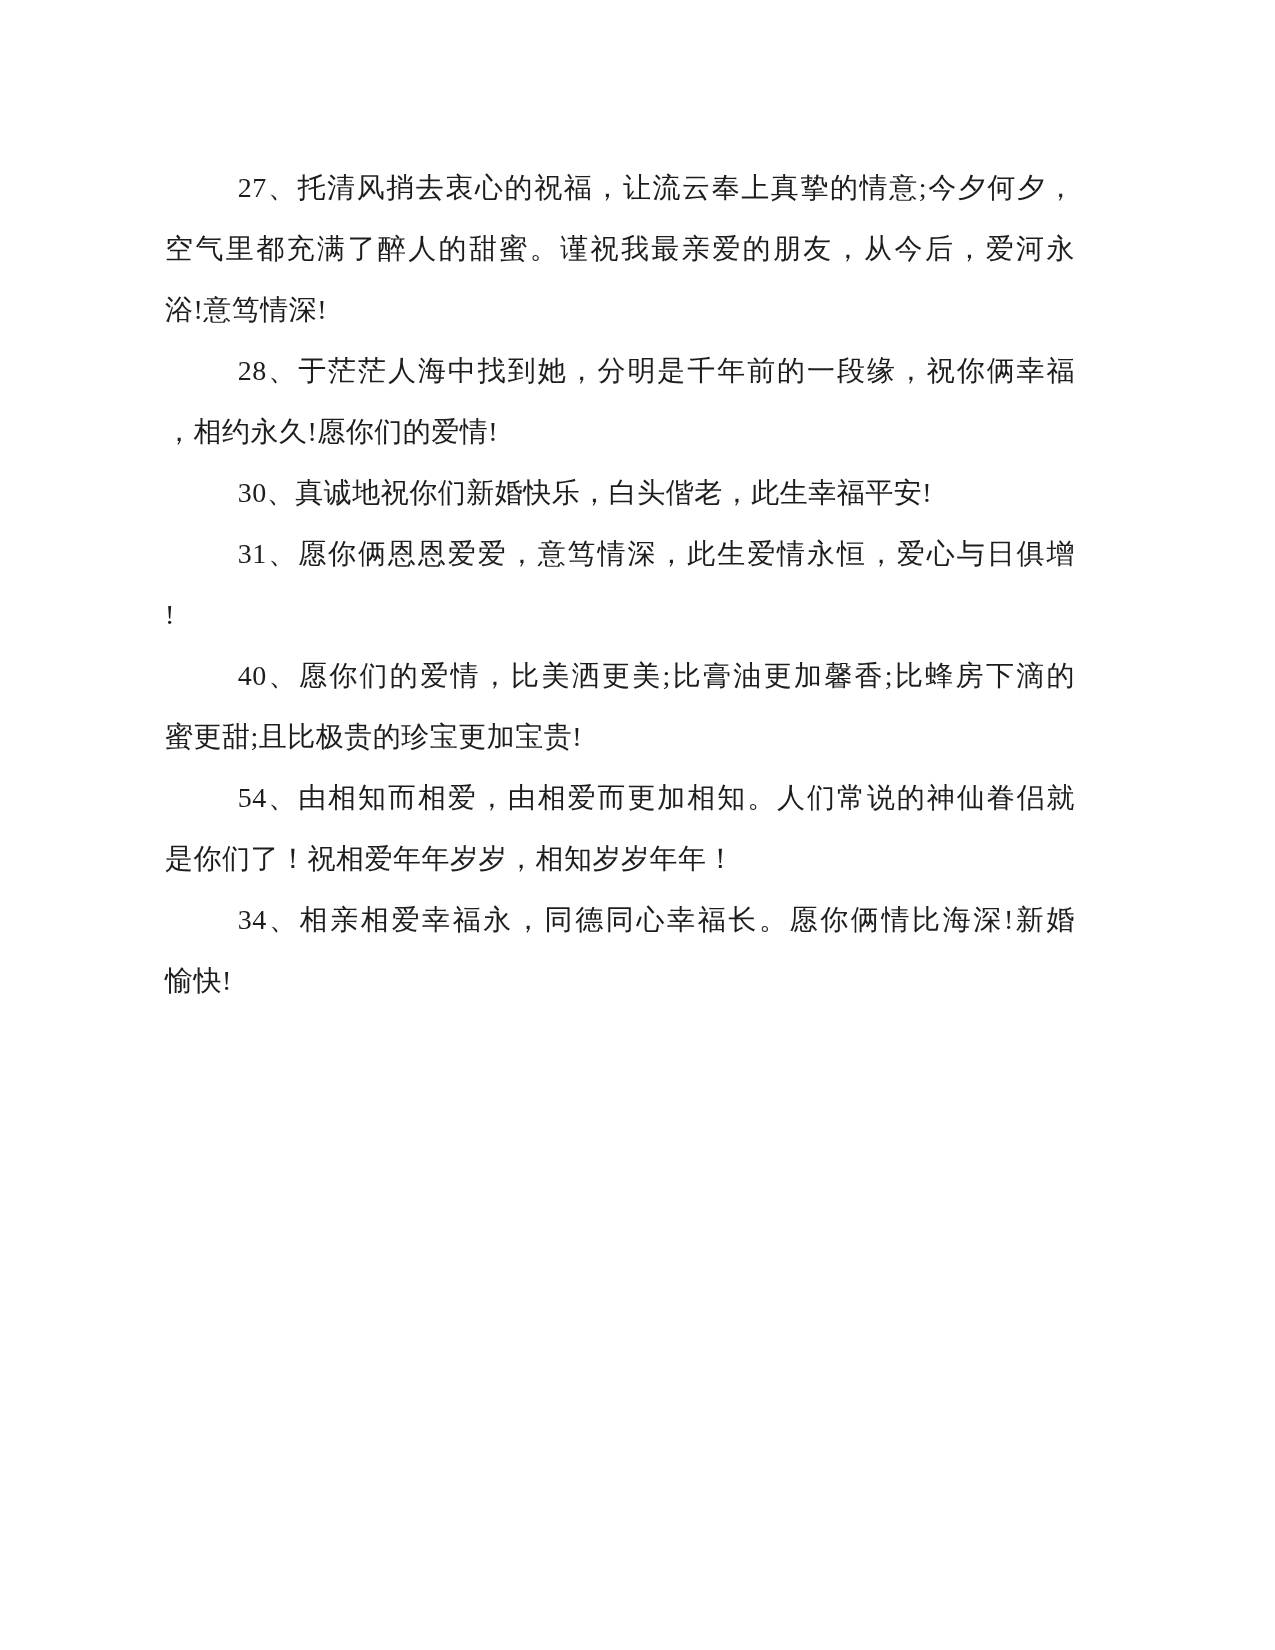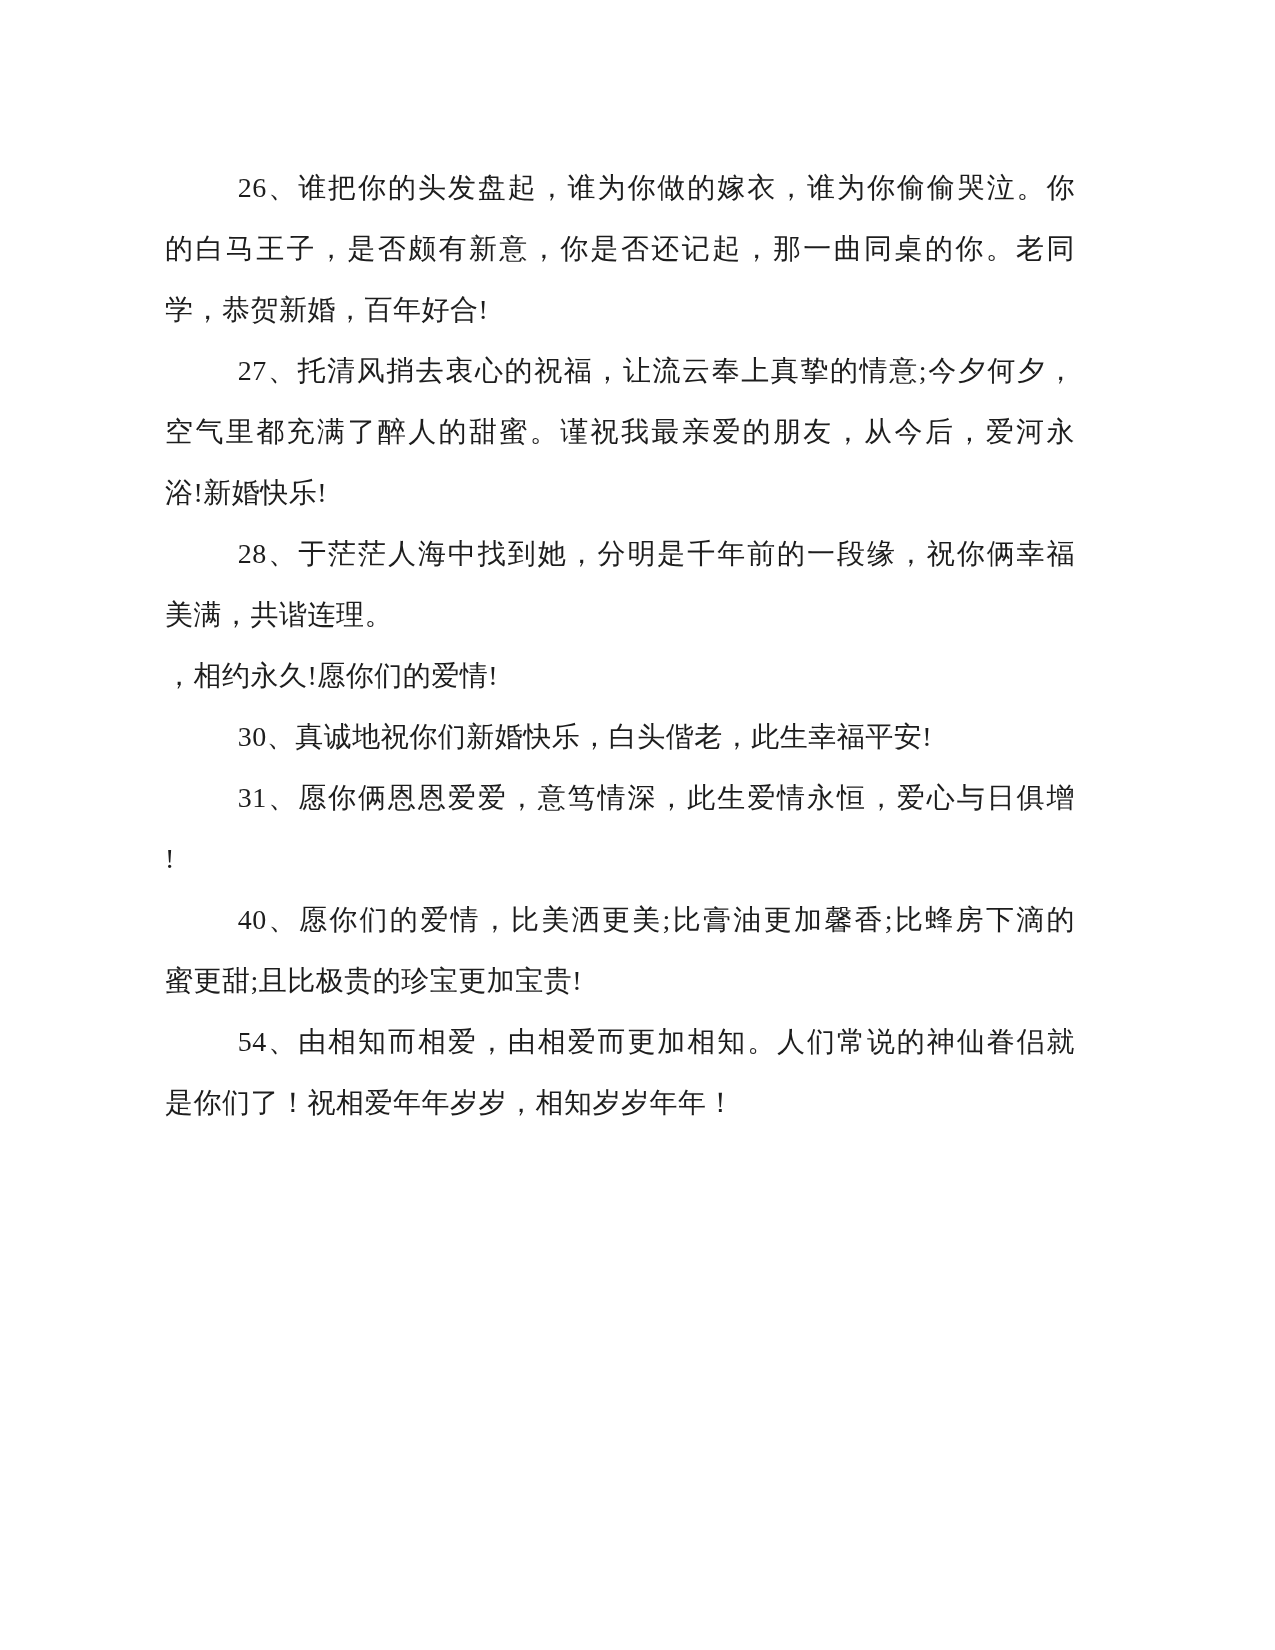--- a/index.html
+++ b/index.html
@@ -57,11 +57,6 @@
 <div class="page" style="background: rgb(255, 255, 255);">
   <div class="text-block" style="color: rgb(29, 29, 29);">
       <div class="para">
-        <div class="line first">26、谁把你的头发盘起，谁为你做的嫁衣，谁为你偷偷哭泣。你</div>
-        <div class="line">的白马王子，是否颇有新意，你是否还记起，那一曲同桌的你。老同</div>
-        <div class="line last">学，恭贺新婚，百年好合!</div>
-      </div>
-      <div class="para">
         <div class="line first">27、托清风捎去衷心的祝福，让流云奉上真挚的情意;今夕何夕，</div>
         <div class="line">空气里都充满了醉人的甜蜜。谨祝我最亲爱的朋友，从今后，爱河永</div>
         <div class="line last">浴!新婚快乐!</div>

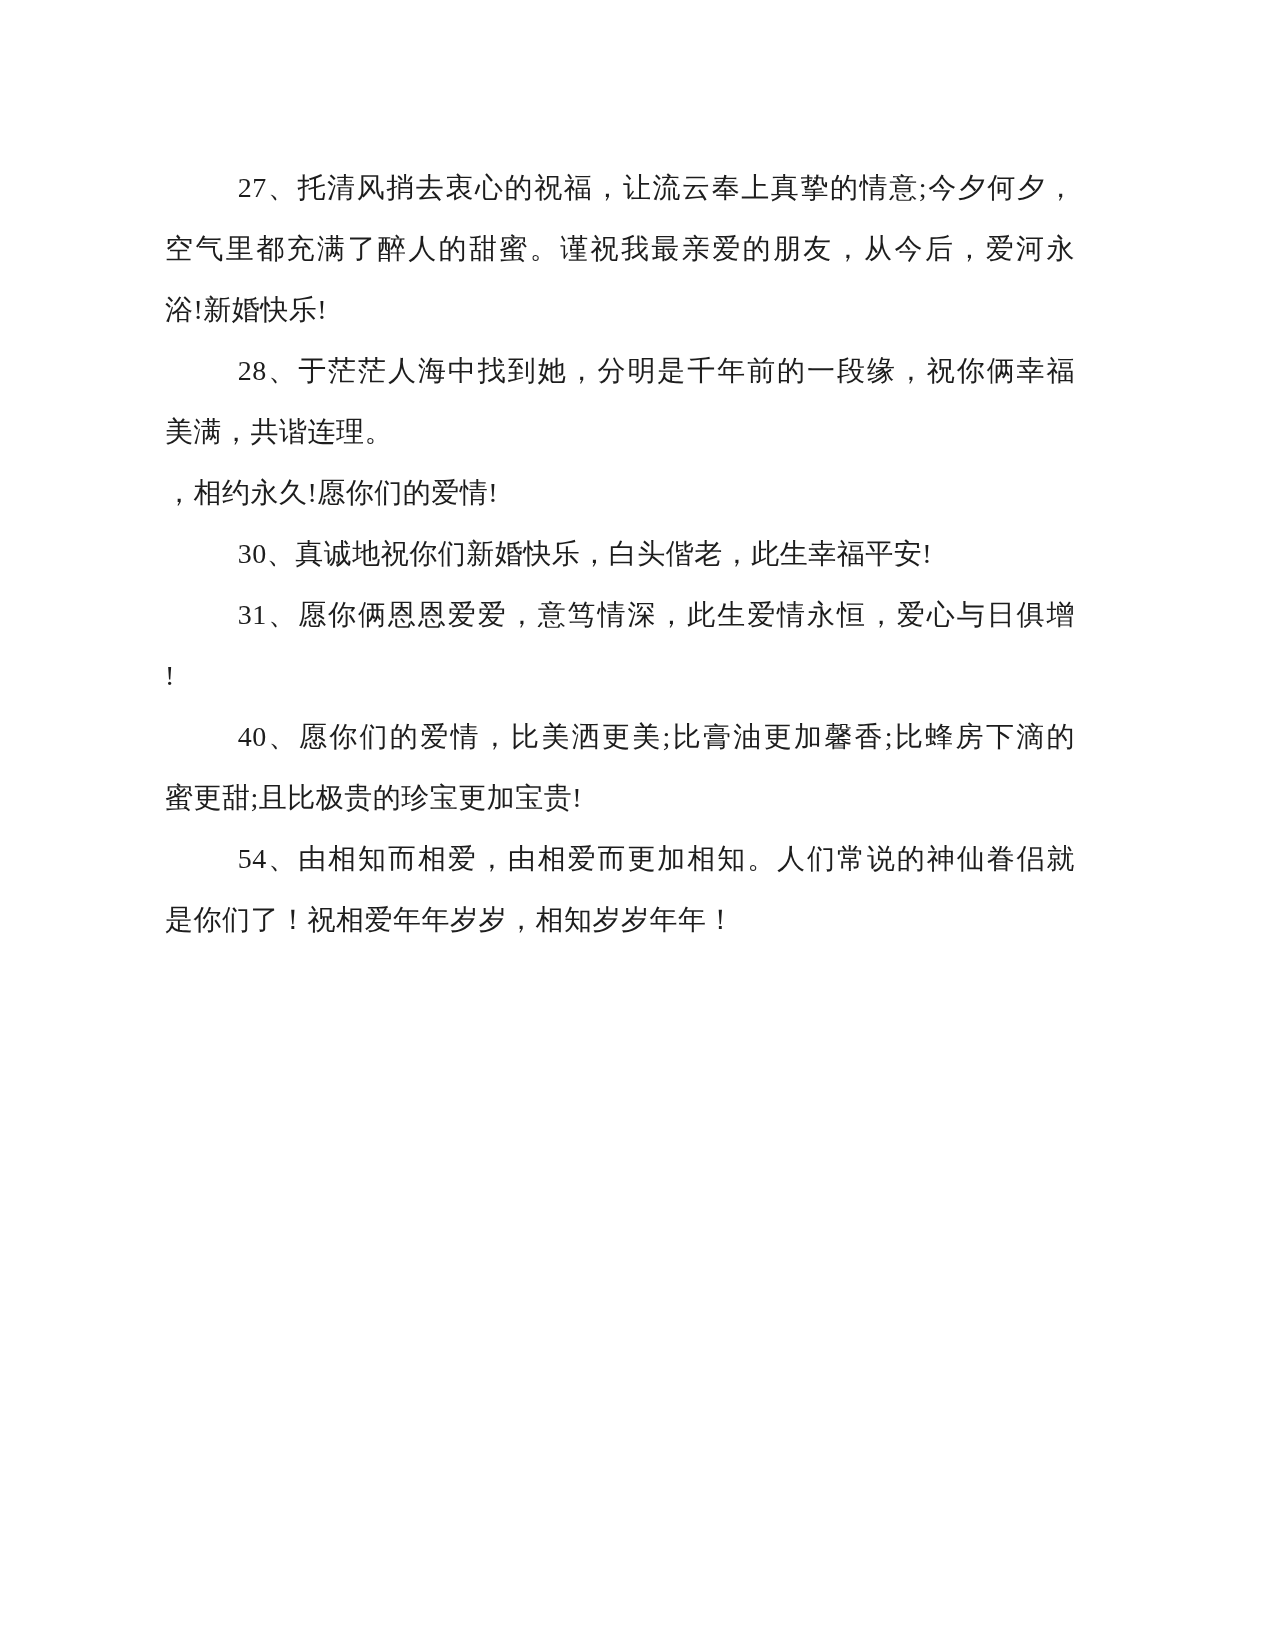--- a/index.html
+++ b/index.html
@@ -59,7 +59,7 @@
       <div class="para">
         <div class="line first">27、托清风捎去衷心的祝福，让流云奉上真挚的情意;今夕何夕，</div>
         <div class="line">空气里都充满了醉人的甜蜜。谨祝我最亲爱的朋友，从今后，爱河永</div>
-        <div class="line last">浴!新婚快乐!</div>
+        <div class="line last">浴!意笃情深!</div>
       </div>
       <div class="para">
         <div class="line first">28、于茫茫人海中找到她，分明是千年前的一段缘，祝你俩幸福</div>

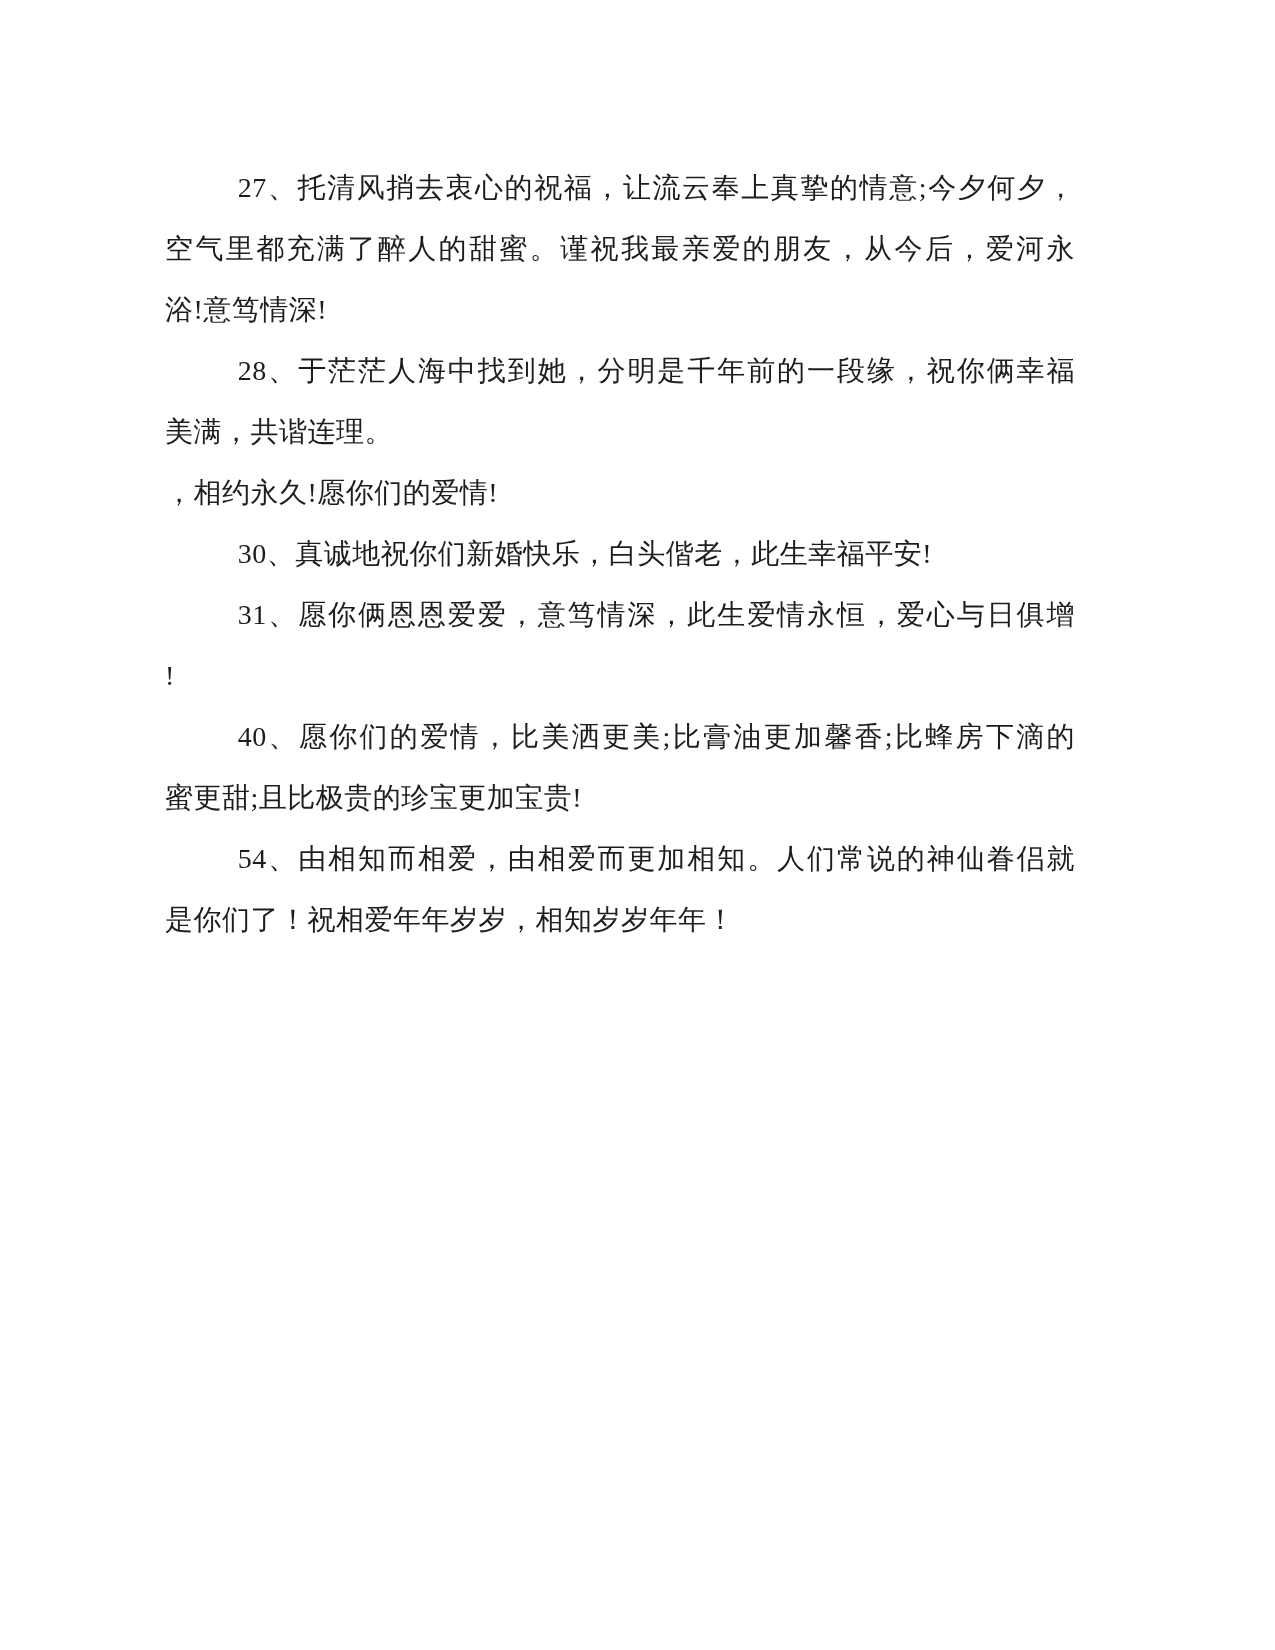--- a/index.html
+++ b/index.html
@@ -63,7 +63,6 @@
       </div>
       <div class="para">
         <div class="line first">28、于茫茫人海中找到她，分明是千年前的一段缘，祝你俩幸福</div>
-        <div class="line last">美满，共谐连理。</div>
       </div>
       <div class="para">
         <div class="line last">，相约永久!愿你们的爱情!</div>

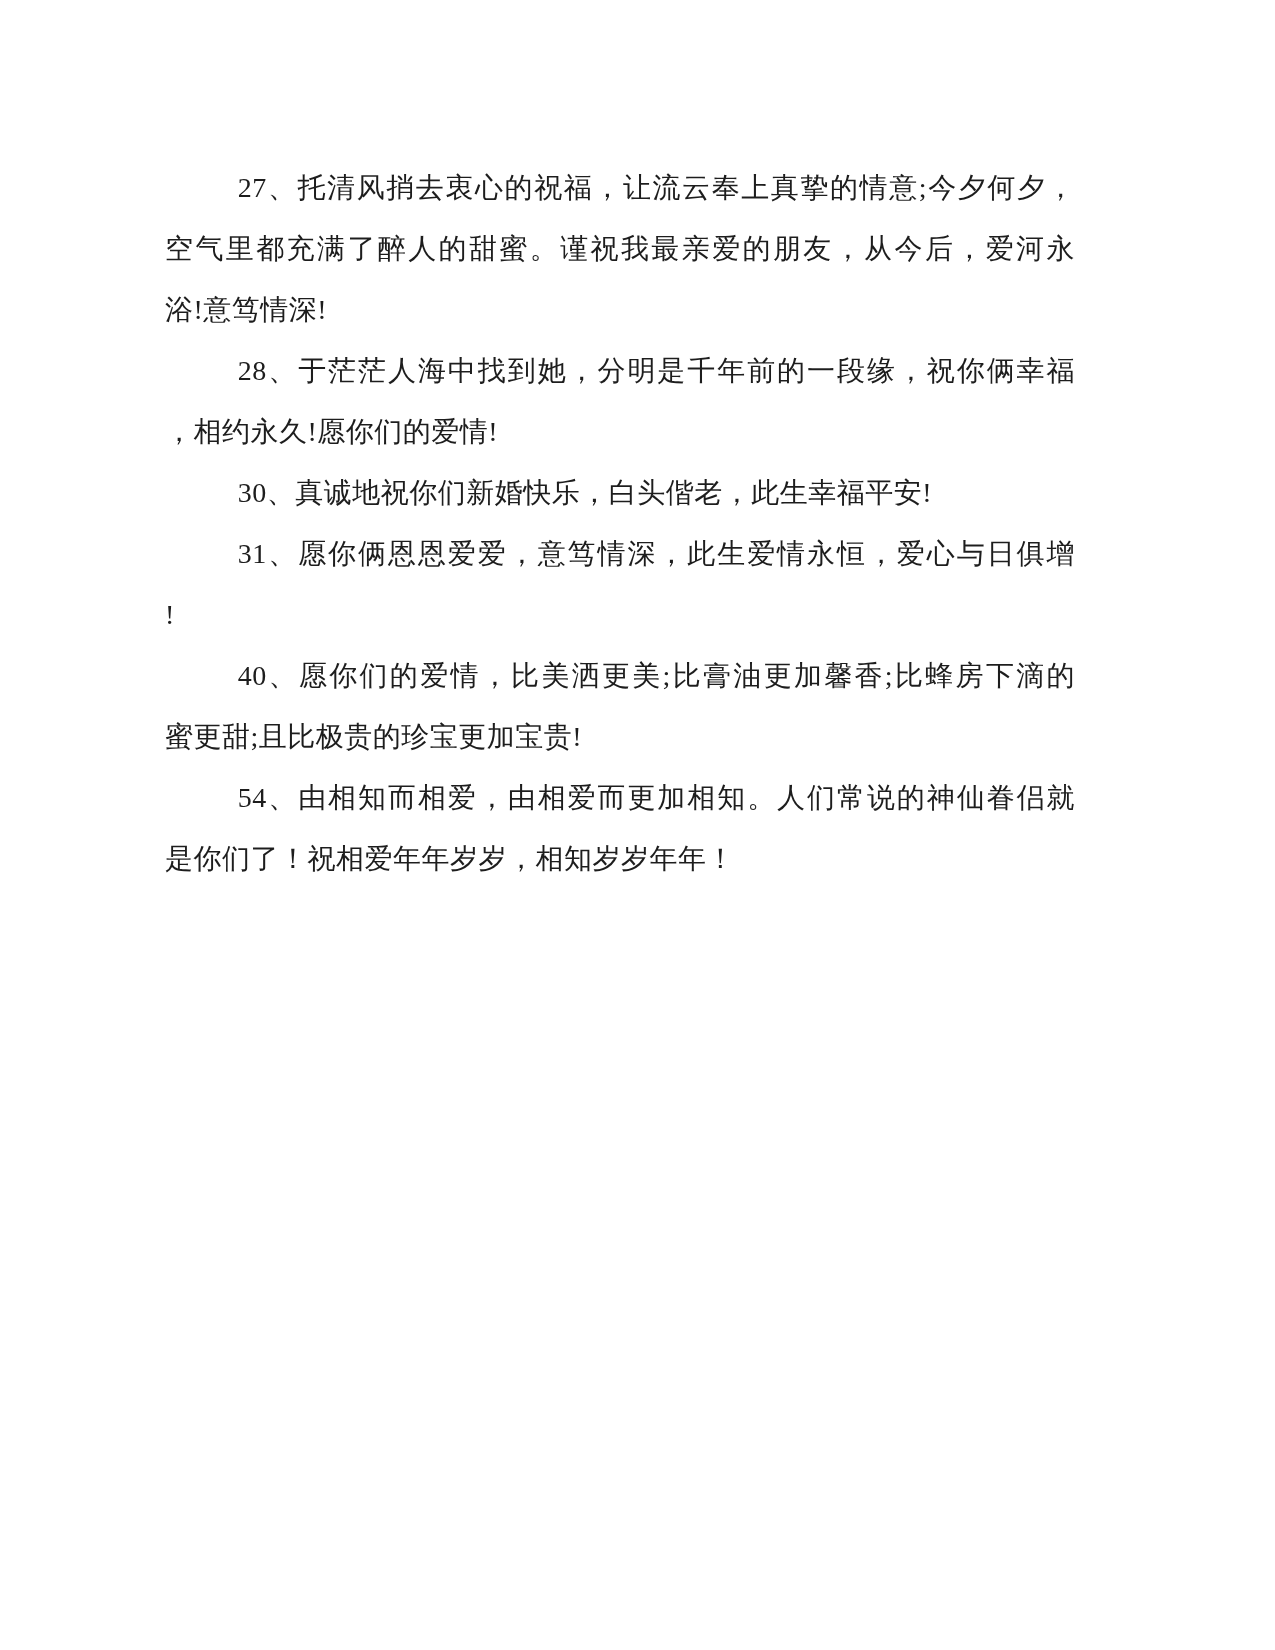--- a/index.html
+++ b/index.html
@@ -82,6 +82,10 @@
         <div class="line first">54、由相知而相爱，由相爱而更加相知。人们常说的神仙眷侣就</div>
         <div class="line last">是你们了！祝相爱年年岁岁，相知岁岁年年！</div>
       </div>
+      <div class="para">
+        <div class="line first">34、相亲相爱幸福永，同德同心幸福长。愿你俩情比海深!新婚</div>
+        <div class="line last">愉快!</div>
+      </div>
     </div>
 </div>
 

